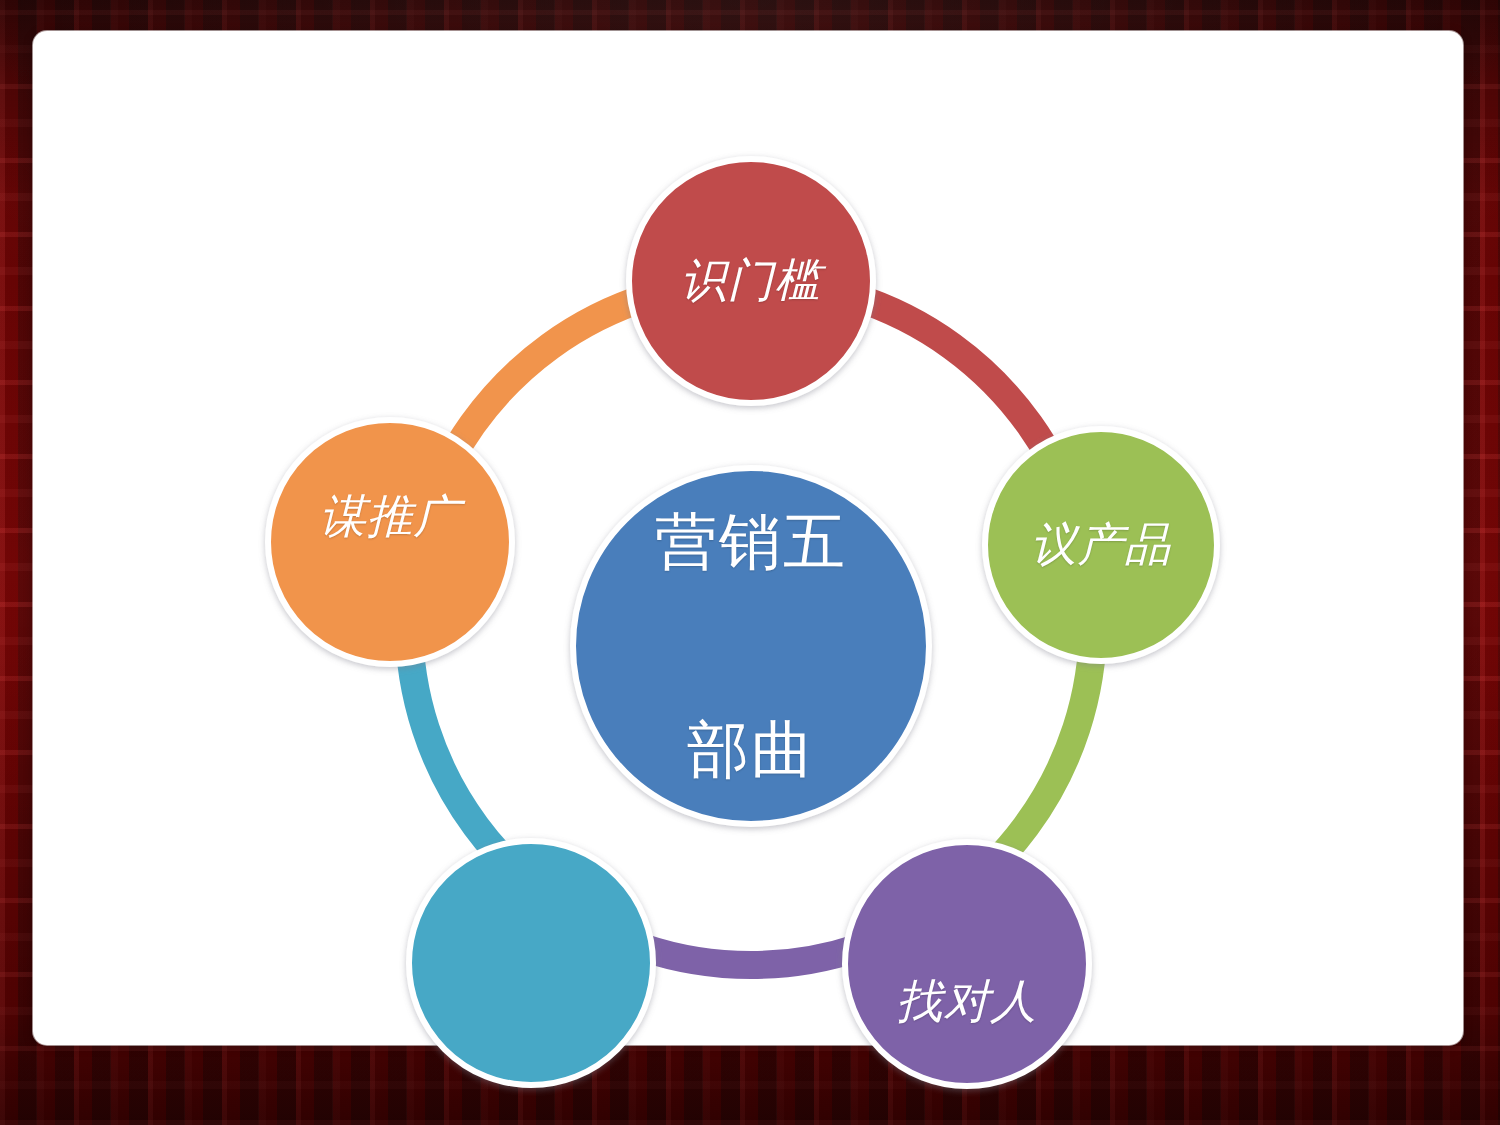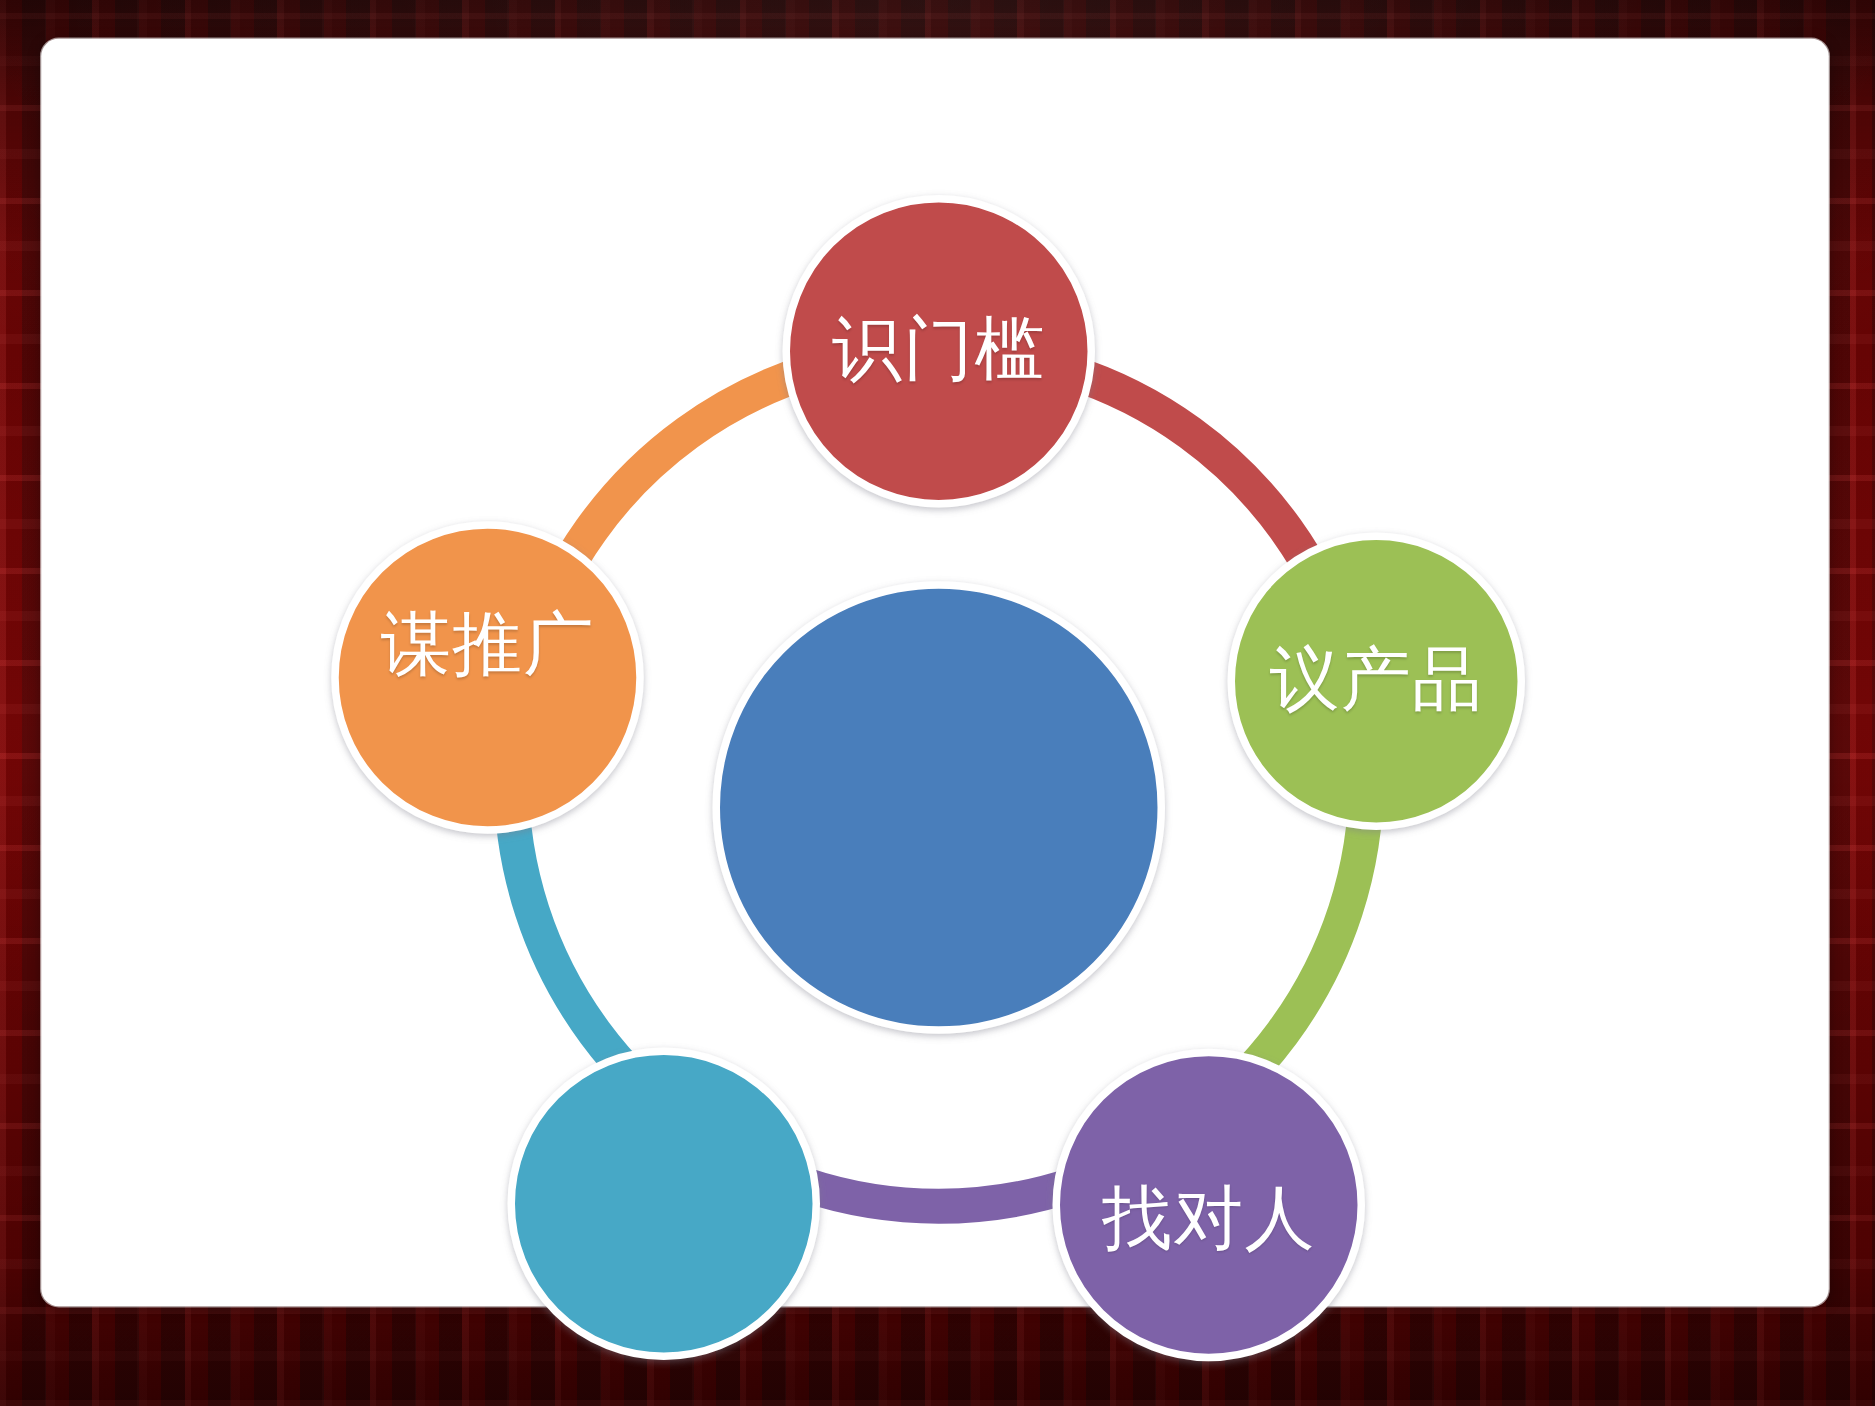--- a/index.html
+++ b/index.html
@@ -92,7 +92,7 @@
     pointer-events: none;
     letter-spacing: 1px;
   }
-  .node-label.spoke { font-size: 56px; }
+  .node-label.spoke { font-size: 46px; font-style: italic; }
   .node-label.hub   { font-size: 62px; letter-spacing: 2px; }
 
   .node-hit {

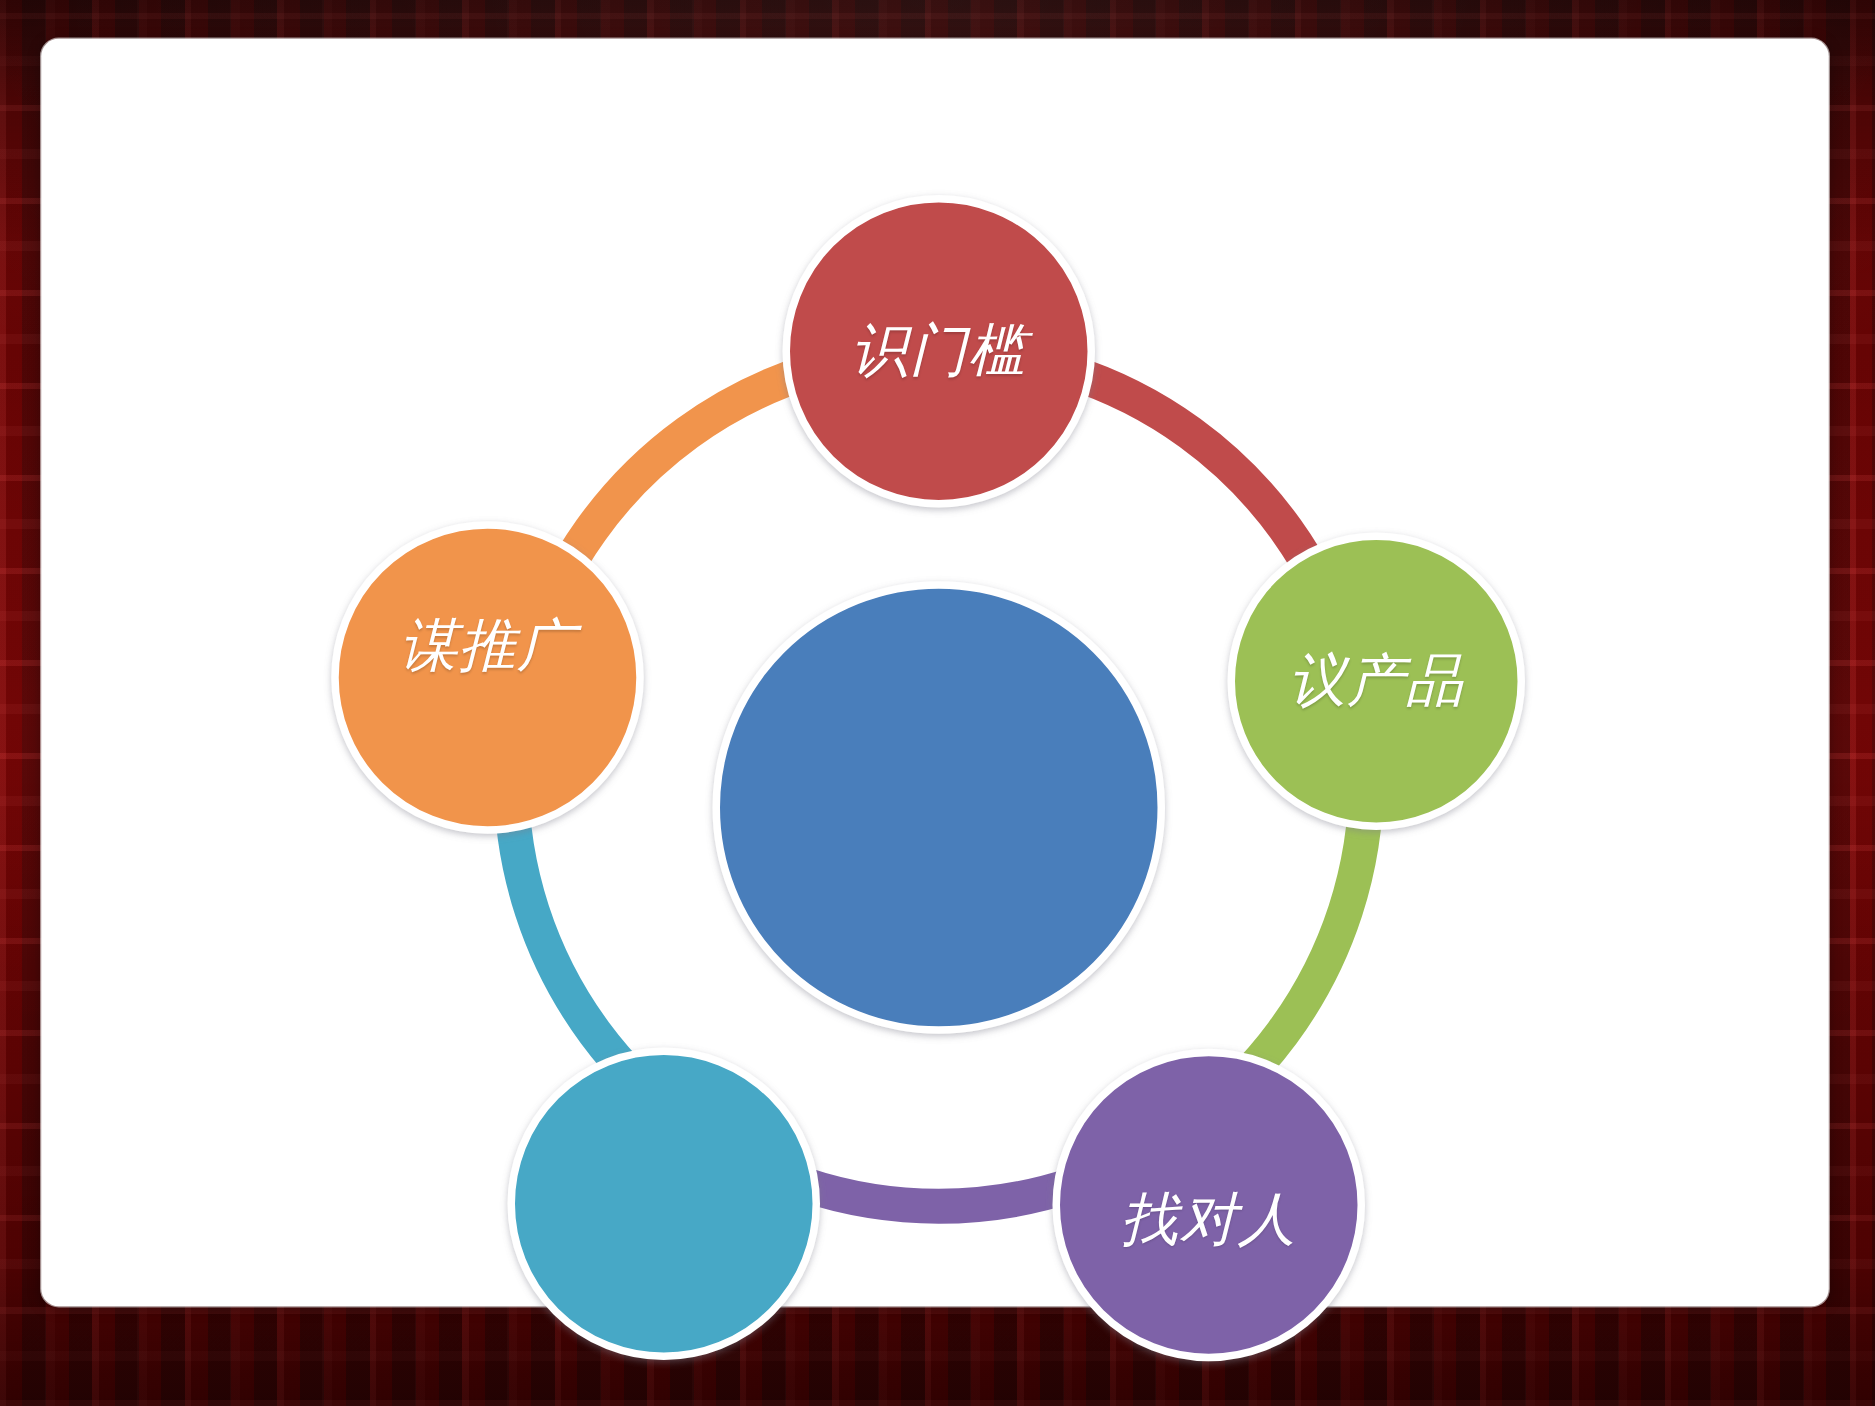--- a/index.html
+++ b/index.html
@@ -151,6 +151,10 @@
 
     <div class="node-label spoke" style="left:357px; top:486px;">谋推广</div>
 
+    <div class="node-label hub" style="left:718px; top:615px;">
+      <div>营销五</div>
+      <div>部曲</div>
+    </div>
 
     <div class="node-hit" style="left:718px; top:250px; width:244px; height:244px;"></div>
     <div class="node-hit" style="left:1068px; top:514px; width:232px; height:232px;"></div>

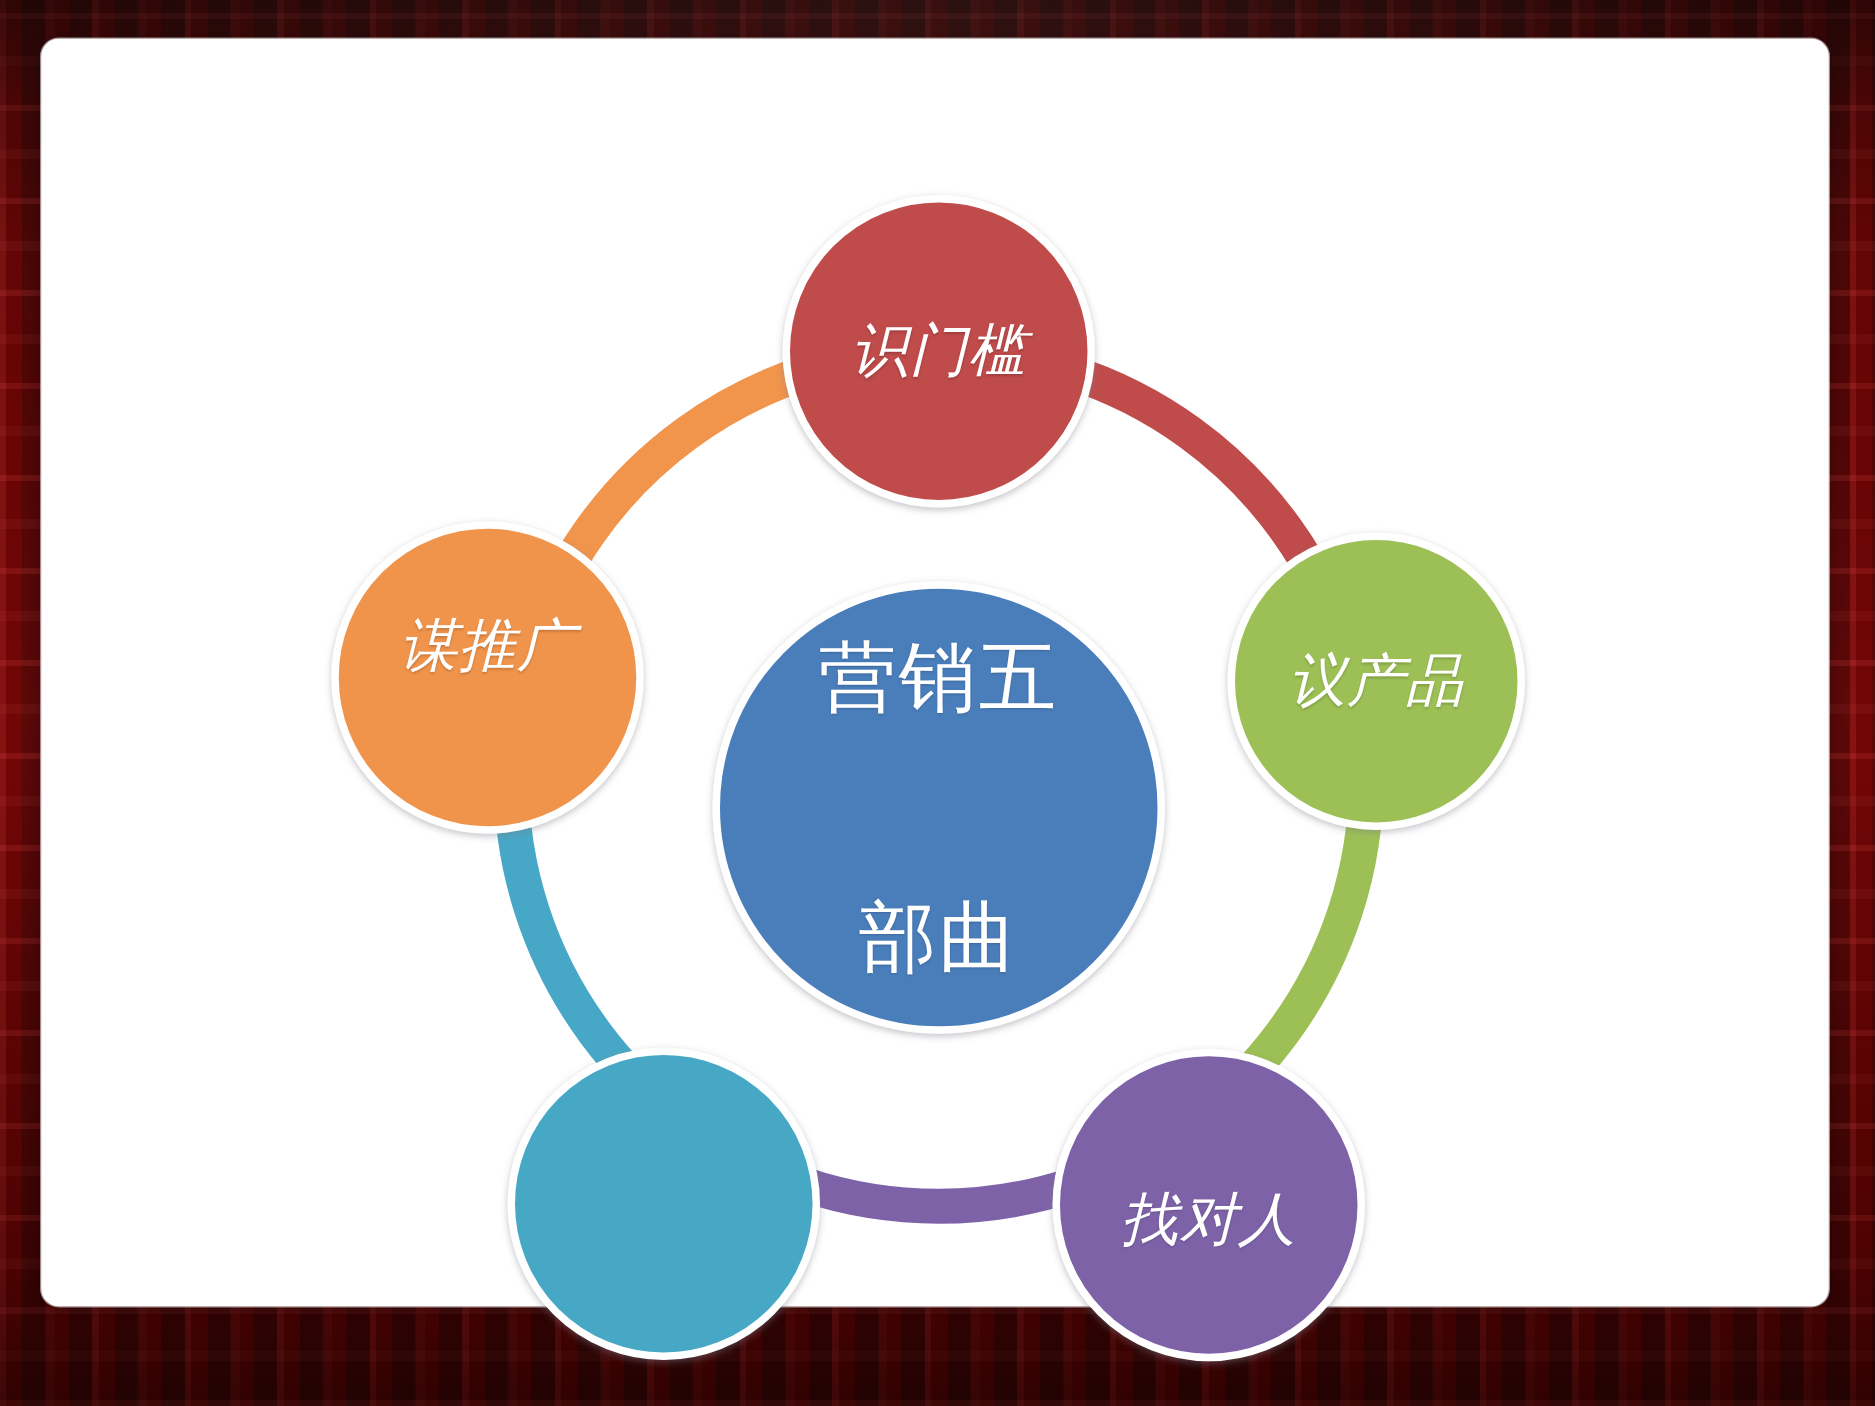--- a/index.html
+++ b/index.html
@@ -146,7 +146,7 @@
 
     <div class="node-label spoke" style="left:1068px; top:514px;">议产品</div>
 
-    <div class="node-label spoke" style="left:934px; top:945px;">找对人</div>
+    <div class="node-label spoke" style="left:934px; top:971px;">找对人</div>
 
 
     <div class="node-label spoke" style="left:357px; top:486px;">谋推广</div>

